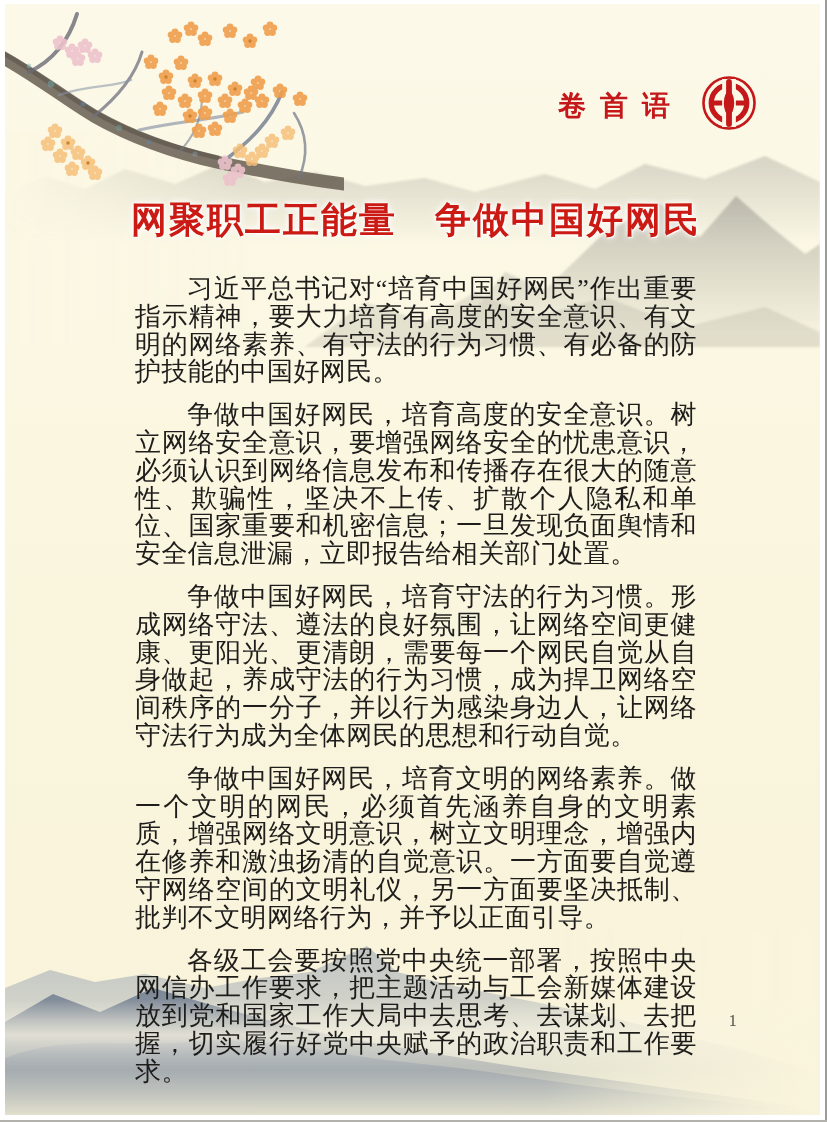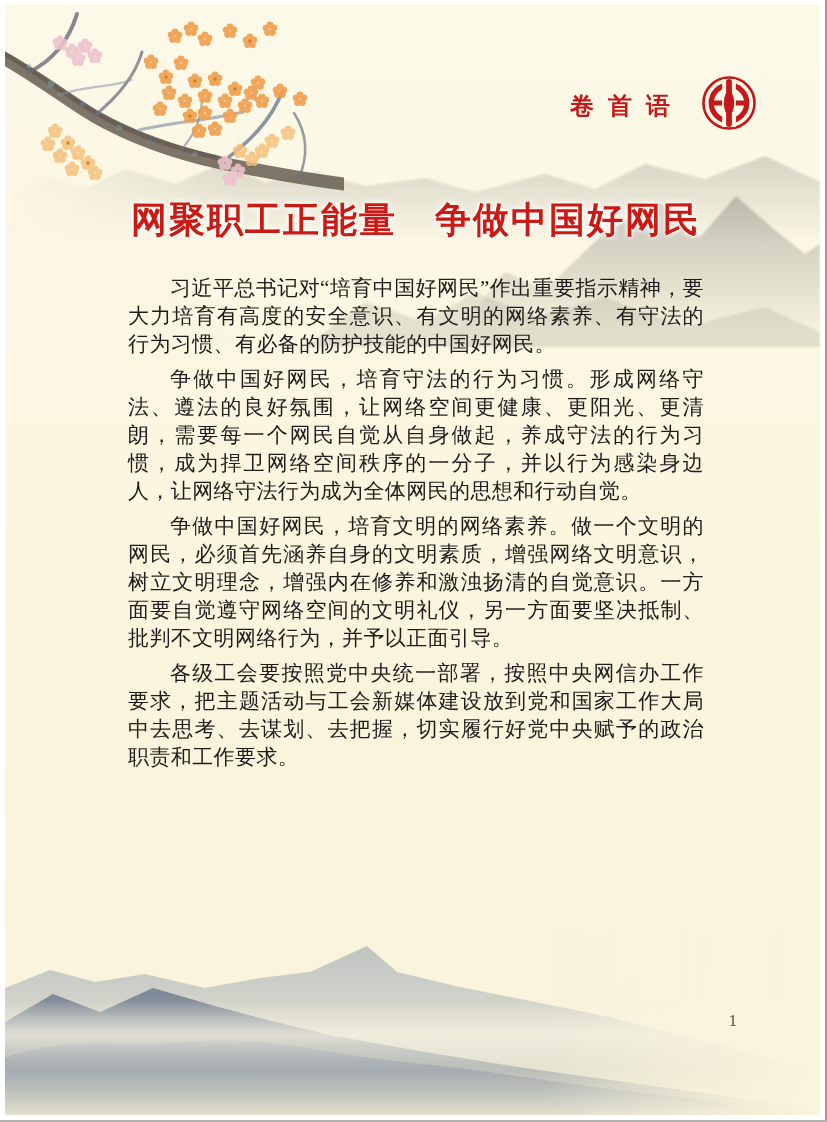--- a/index.html
+++ b/index.html
@@ -23,7 +23,7 @@
   
   .masthead{position:absolute;top:70px;right:62px;z-index:6;display:flex;align-items:center;gap:16px;}
   .section-label{
-    color:#c4181a;font-size:24px;font-weight:bold;letter-spacing:14px;
+    color:#c4181a;font-size:28px;font-weight:bold;letter-spacing:14px;
     font-family:Liberation Sans, sans-serif;margin-top:6px;
   }
   .logo{width:58px;height:58px;}

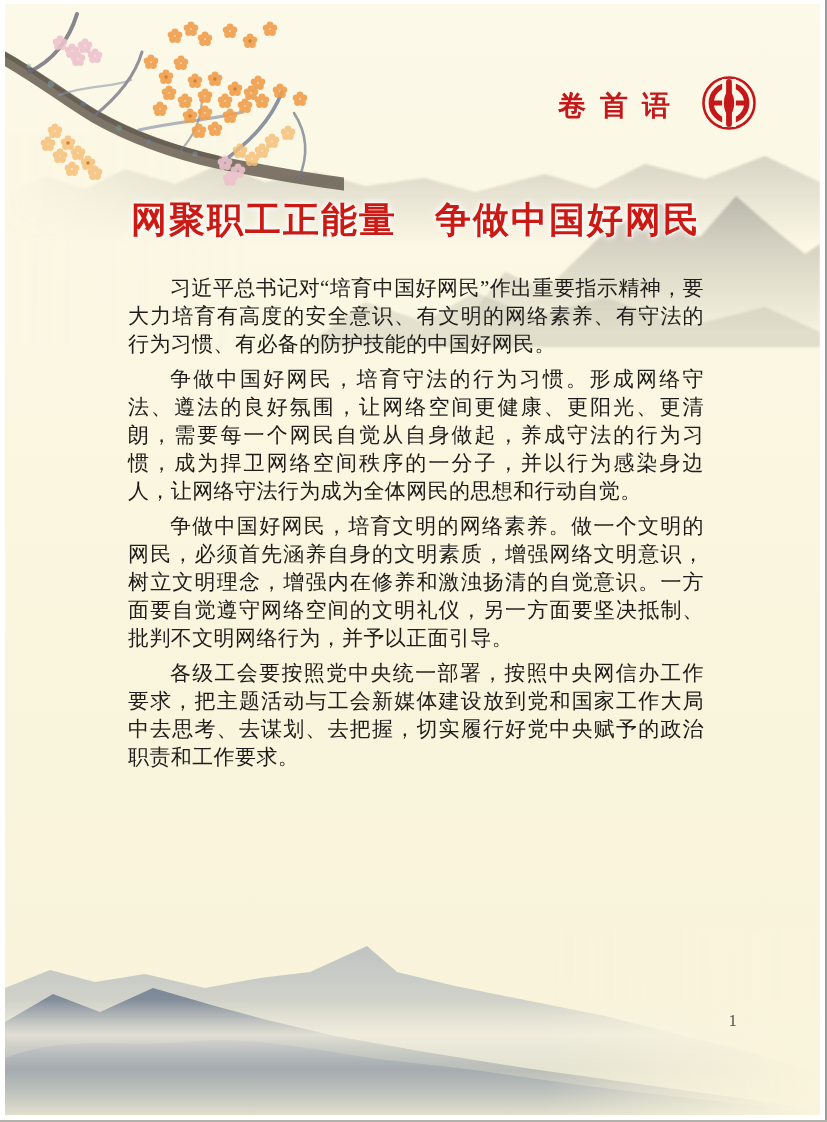--- a/index.html
+++ b/index.html
@@ -36,7 +36,7 @@
     text-shadow:0 0 5px #ffffff,0 0 9px #ffffff,1px 1px 0 #fffdf4;
   }
   .bodytext p{
-    margin:8px;font-size:21px;line-height:27.8px;color:#1e1d1b;
+    margin:15px;font-size:26px;line-height:27.8px;color:#1e1d1b;
     text-indent:2em;text-align:justify;letter-spacing:0.4px;
   }
 

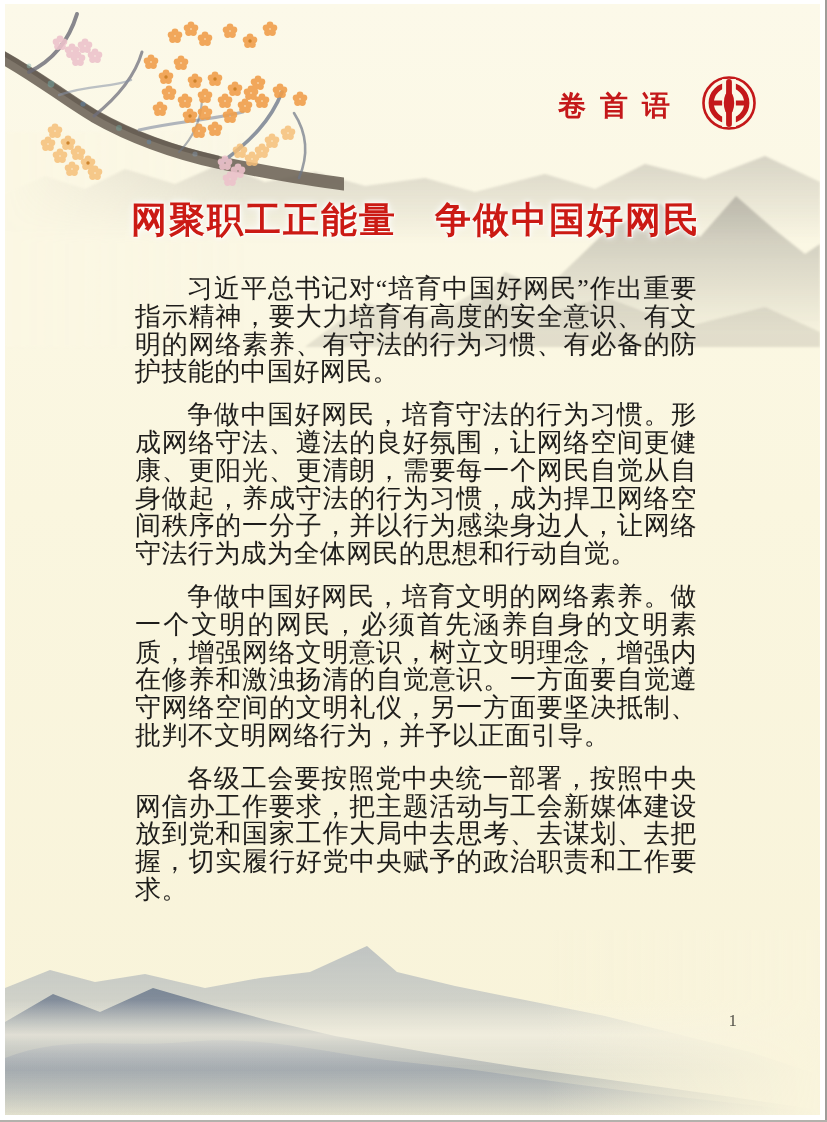--- a/index.html
+++ b/index.html
@@ -218,6 +218,7 @@
     <h1 class="title">网聚职工正能量　争做中国好网民</h1>
     <div class="bodytext">
       <p>习近平总书记对“培育中国好网民”作出重要指示精神，要大力培育有高度的安全意识、有文明的网络素养、有守法的行为习惯、有必备的防护技能的中国好网民。</p>
+      <p>争做中国好网民，培育高度的安全意识。树立网络安全意识，要增强网络安全的忧患意识，必须认识到网络信息发布和传播存在很大的随意性、欺骗性，坚决不上传、扩散个人隐私和单位、国家重要和机密信息；一旦发现负面舆情和安全信息泄漏，立即报告给相关部门处置。</p>
       <p>争做中国好网民，培育守法的行为习惯。形成网络守法、遵法的良好氛围，让网络空间更健康、更阳光、更清朗，需要每一个网民自觉从自身做起，养成守法的行为习惯，成为捍卫网络空间秩序的一分子，并以行为感染身边人，让网络守法行为成为全体网民的思想和行动自觉。</p>
       <p>争做中国好网民，培育文明的网络素养。做一个文明的网民，必须首先涵养自身的文明素质，增强网络文明意识，树立文明理念，增强内在修养和激浊扬清的自觉意识。一方面要自觉遵守网络空间的文明礼仪，另一方面要坚决抵制、批判不文明网络行为，并予以正面引导。</p>
       <p>各级工会要按照党中央统一部署，按照中央网信办工作要求，把主题活动与工会新媒体建设放到党和国家工作大局中去思考、去谋划、去把握，切实履行好党中央赋予的政治职责和工作要求。</p>

